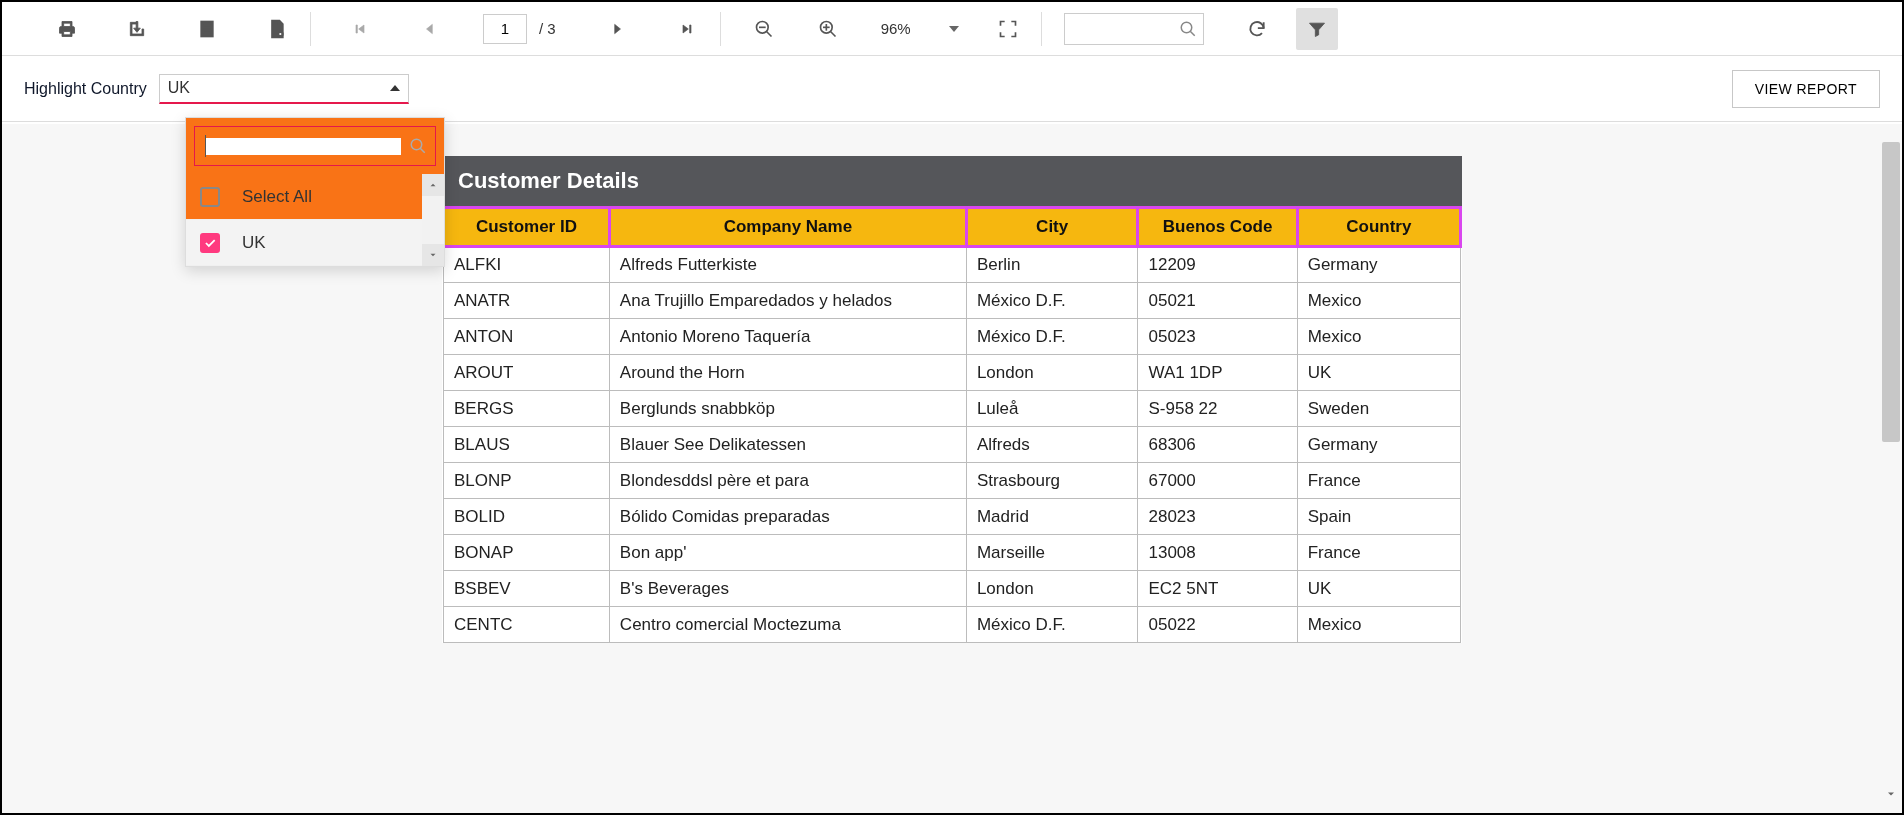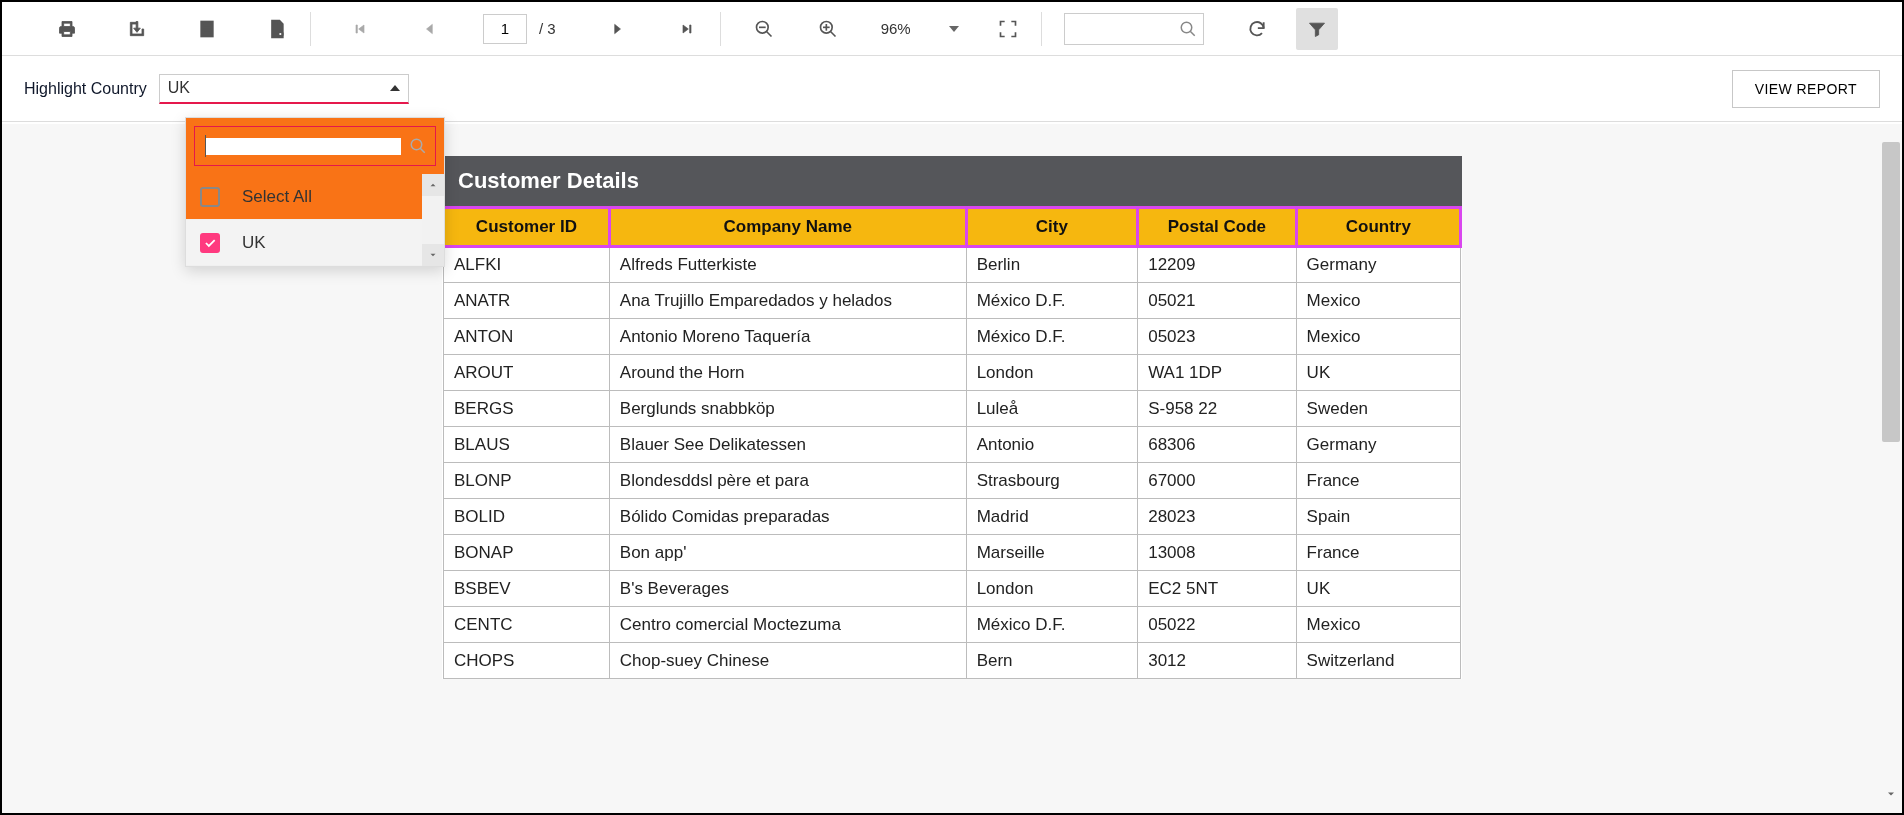--- a/index.html
+++ b/index.html
@@ -202,7 +202,7 @@
             <th class="col-id">Customer ID</th>
             <th class="col-company">Company Name</th>
             <th class="col-city">City</th>
-            <th class="col-postal">Postal Code</th>
+            <th class="col-postal">Buenos Code</th>
             <th class="col-country">Country</th>
           </tr>
         </thead>

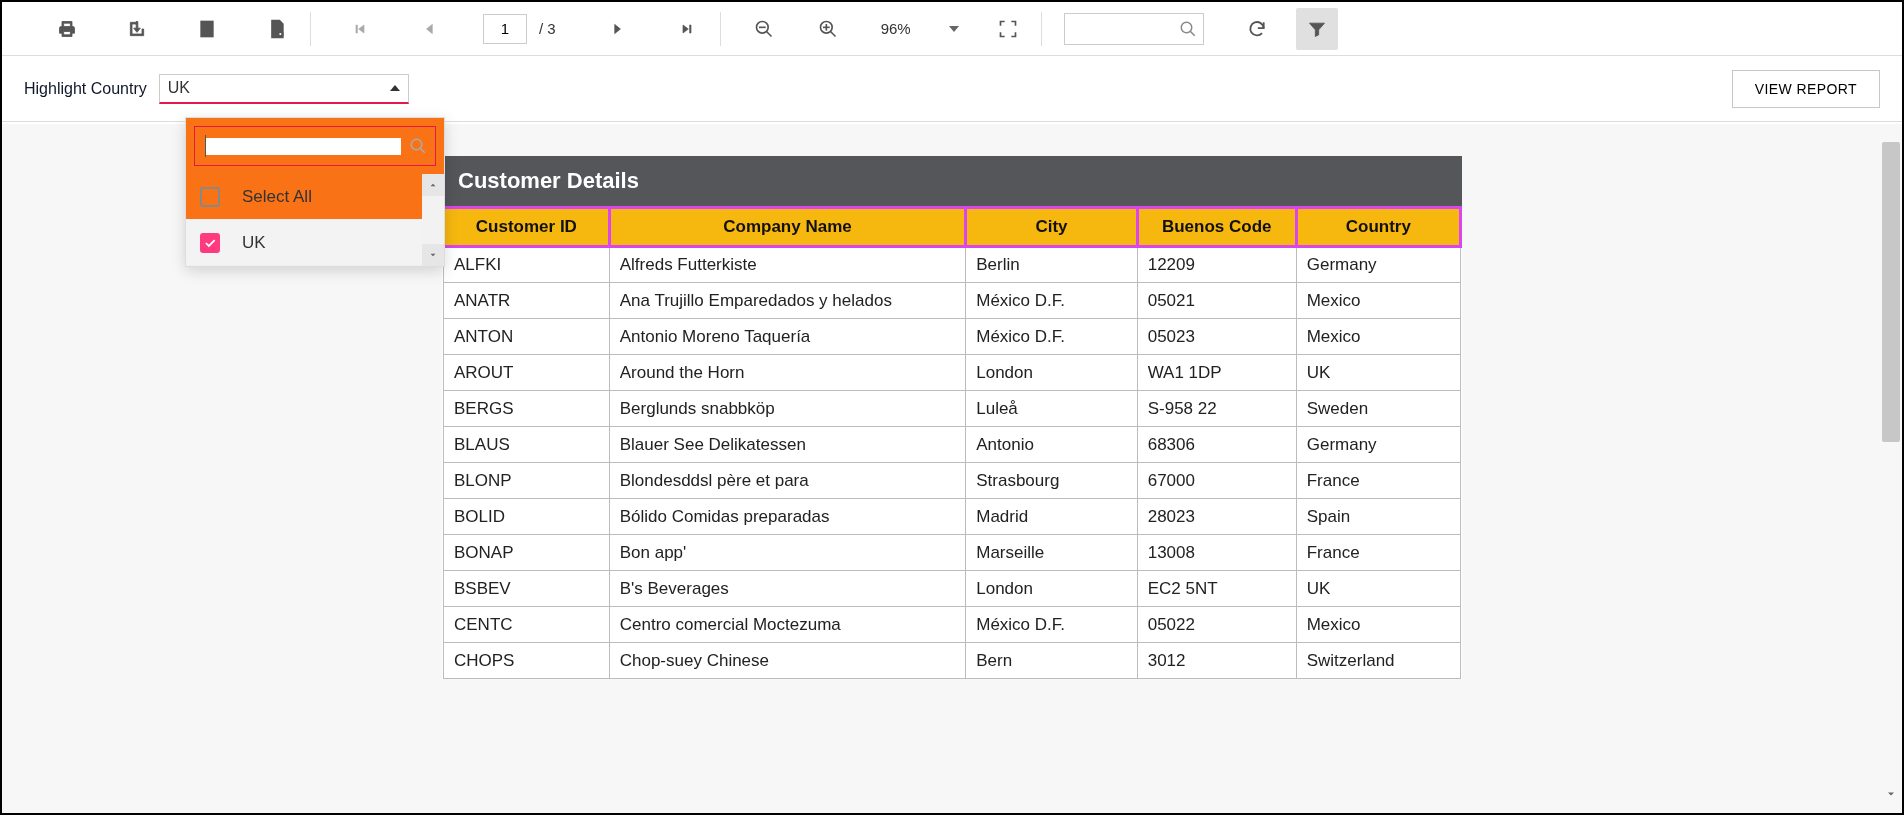--- a/index.html
+++ b/index.html
@@ -245,7 +245,7 @@
             <tr>
               <td>BLAUS</td>
               <td>Blauer See Delikatessen</td>
-              <td>Antonio</td>
+              <td>Alfreds</td>
               <td>68306</td>
               <td>Germany</td>
             </tr>

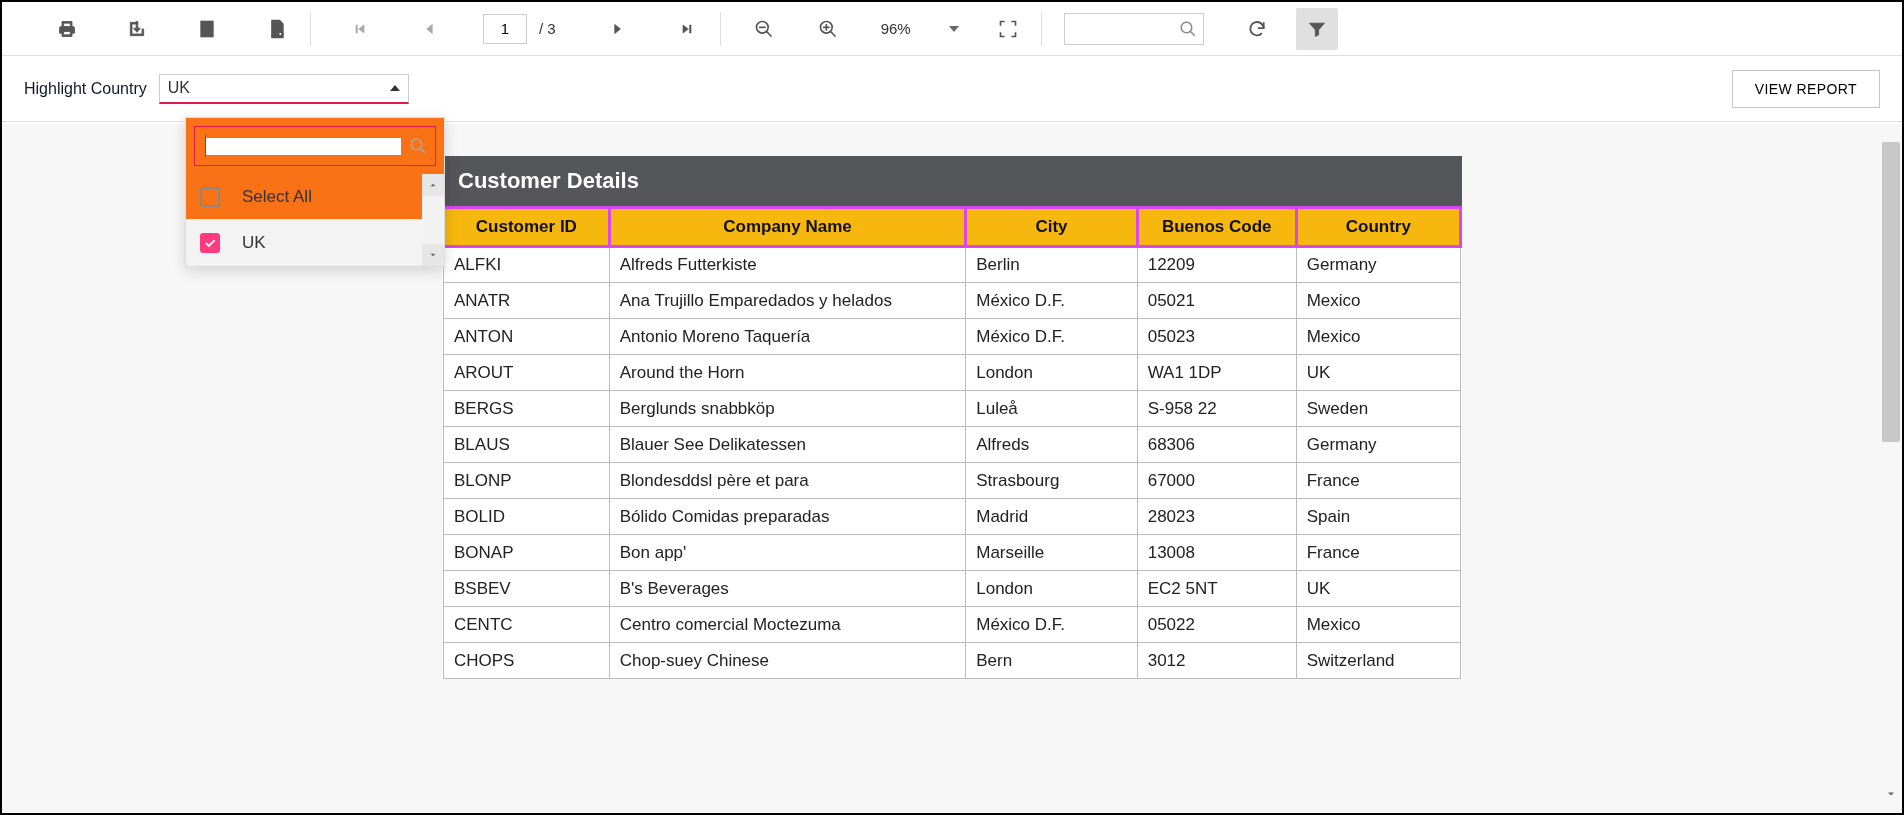--- a/index.html
+++ b/index.html
@@ -284,13 +284,6 @@
               <td>05022</td>
               <td>Mexico</td>
             </tr>
-            <tr>
-              <td>CHOPS</td>
-              <td>Chop-suey Chinese</td>
-              <td>Bern</td>
-              <td>3012</td>
-              <td>Switzerland</td>
-            </tr>
           </tbody>
       </table>
     </div>

